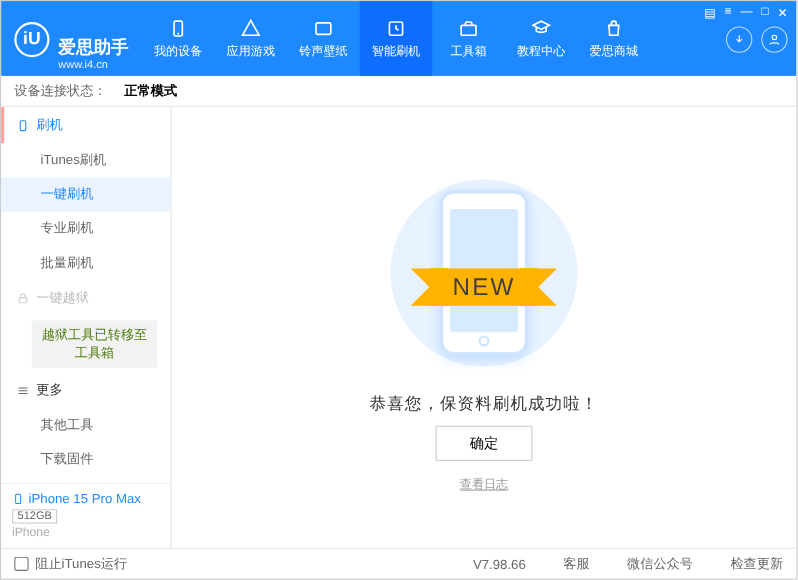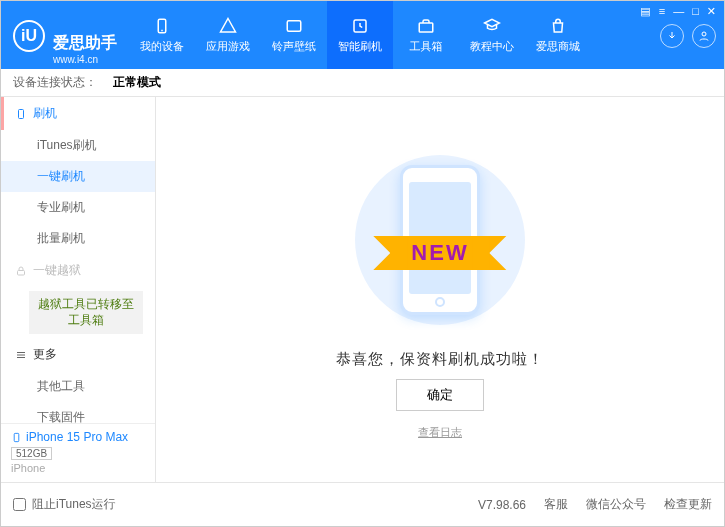--- a/index.html
+++ b/index.html
@@ -50,7 +50,7 @@
 .phone { position: relative; width: 80px; height: 150px; background: #fff; border-radius: 12px; border: 3px solid #cfe4ff; box-shadow: 0 4px 12px rgba(30,136,255,0.2); }
 .phone-screen { position: absolute; top: 14px; left: 6px; right: 6px; bottom: 18px; background: #d8eaff; border-radius: 3px; }
 .phone-home { position: absolute; bottom: 5px; left: 50%; transform: translateX(-50%); width: 10px; height: 10px; border: 2px solid #cfe4ff; border-radius: 50%; }
-.new-ribbon { position: absolute; background: #ffb300; color: #a21caf; font-weight: bold; font-size: 22px; padding: 4px 20px; letter-spacing: 2px; top: 48%; left: 50%; transform: translateX(-50%); }
+.new-ribbon { position: absolute; background: #ffb300; color: #404040; font-weight: normal; font-size: 22px; padding: 4px 20px; letter-spacing: 2px; top: 48%; left: 50%; transform: translateX(-50%); }
 .new-ribbon::before, .new-ribbon::after { content: ""; position: absolute; top: 0; width: 0; height: 0; border: 17px solid #ffb300; }
 .new-ribbon::before { left: -18px; border-left-color: transparent; }
 .new-ribbon::after { right: -18px; border-right-color: transparent; }

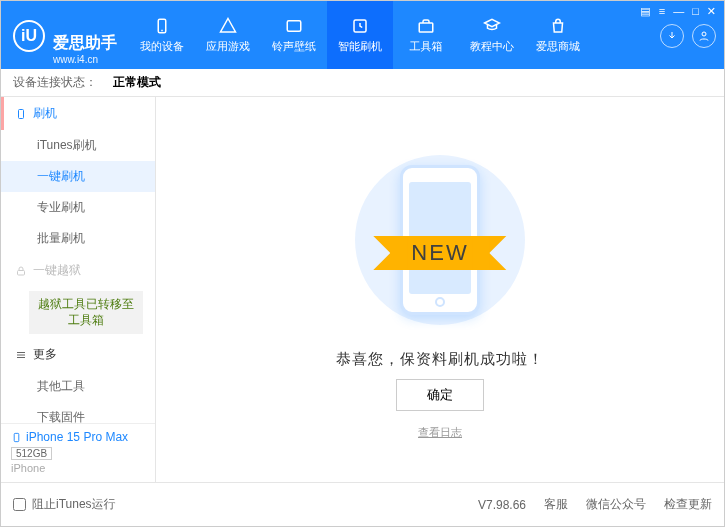--- a/index.html
+++ b/index.html
@@ -59,7 +59,7 @@
 .view-log { color: #999; font-size: 11px; text-decoration: underline; cursor: pointer; margin-top: 4px; }
 
 
-.footer { height: 44px; border-top: 1px solid #e5e5e5; display: flex; align-items: center; font-size: 12px; color: #666; padding: 0 12px; gap: 18px; }
+.footer { height: 28px; border-top: 1px solid #e5e5e5; display: flex; align-items: center; font-size: 12px; color: #666; padding: 0 12px; gap: 34px; }
 .footer-left { display: flex; align-items: center; gap: 6px; }
 .footer-spacer { flex: 1; }
 .footer-link { cursor: pointer; }

